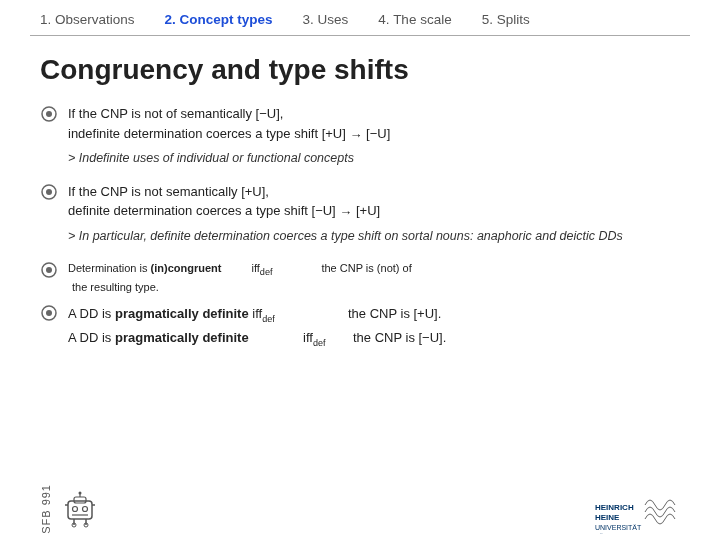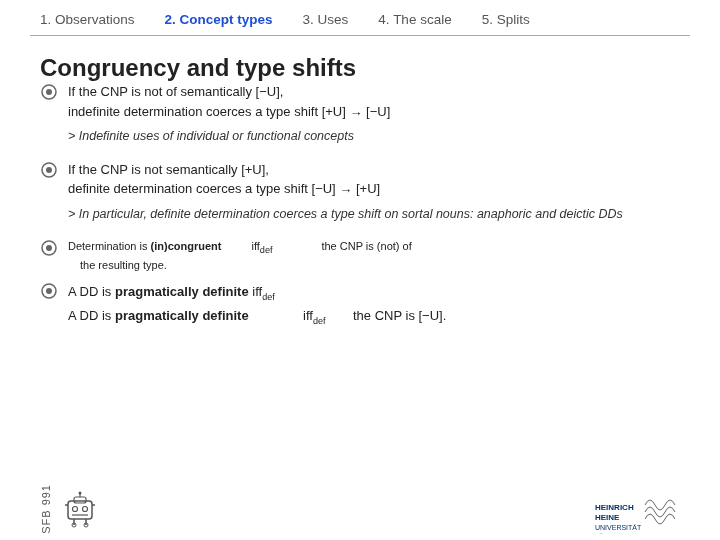--- a/index.html
+++ b/index.html
@@ -44,8 +44,9 @@
     }
 
     .page-title {
-      font-size: 24px;
+      font-size: 28px;
       font-weight: bold;
+      margin-bottom: 18px;
     }
 
     .bullet-section {

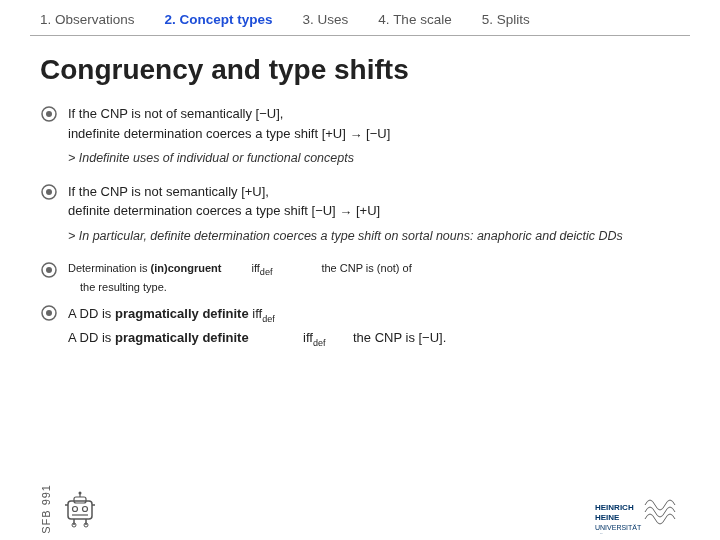--- a/index.html
+++ b/index.html
@@ -184,7 +184,7 @@
         </span>
         <span>the CNP is (not) of</span>
       </div>
-      <div style="margin-left: 12px;">the resulting type.</div>
+      <div style="margin-left: 4px;">the resulting type.</div>
     </div>
   </div>
 

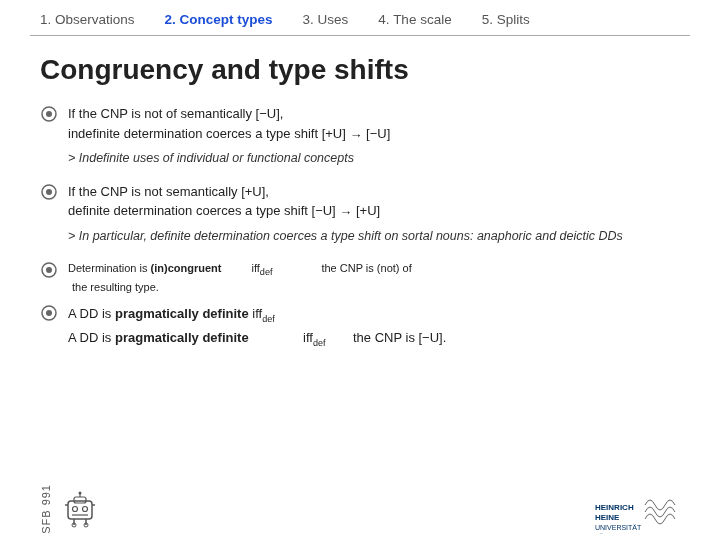--- a/index.html
+++ b/index.html
@@ -198,6 +198,7 @@
         <span style="min-width:280px;">
           <span>A DD is </span><span class="bold">pragmatically definite</span><span> iff</span><sub style="font-size:9px;">def</sub>
         </span>
+        <span>the CNP is [+U].</span>
       </div>
       <div style="display:flex; align-items:baseline; gap:0;">
         <span style="min-width:230px;">

